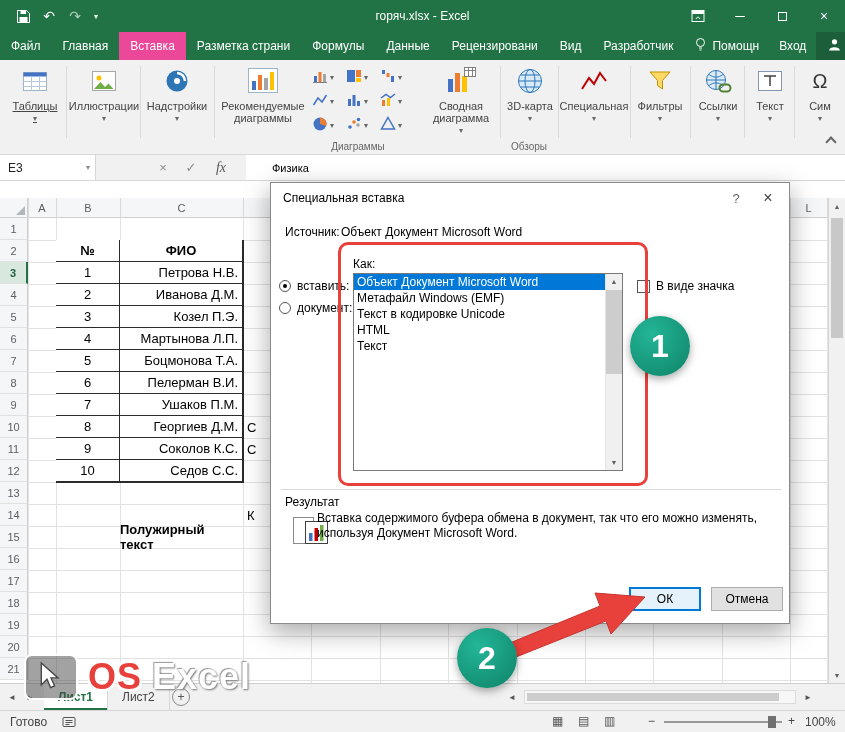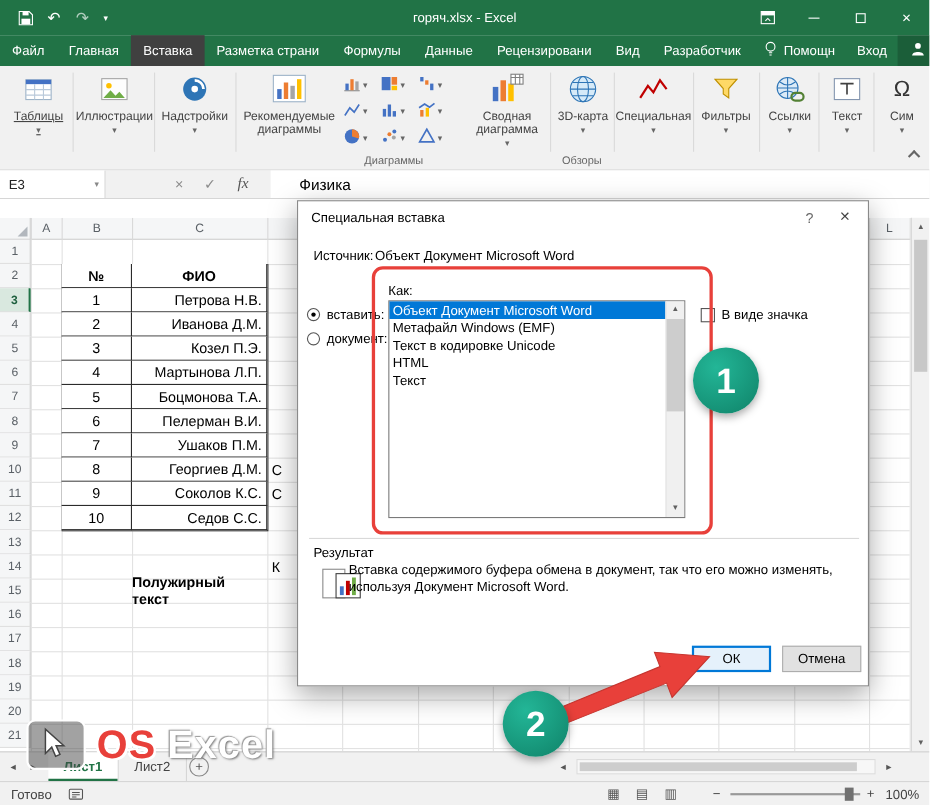--- a/index.html
+++ b/index.html
@@ -20,7 +20,7 @@
 
 .tabbar{background:#217346;color:#fff;display:flex;align-items:stretch;font-size:12px;white-space:nowrap}
 .rtab{padding:0 11px;display:flex;align-items:center;color:#fff}
-.rtab.active{background:#404040}
+.rtab.active{background:#ec4899}
 .tabright{margin-left:auto;display:flex;align-items:stretch}
 .assist{display:flex;align-items:center;gap:5px;padding:0 10px}
 .signin{display:flex;align-items:center;padding:0 10px}

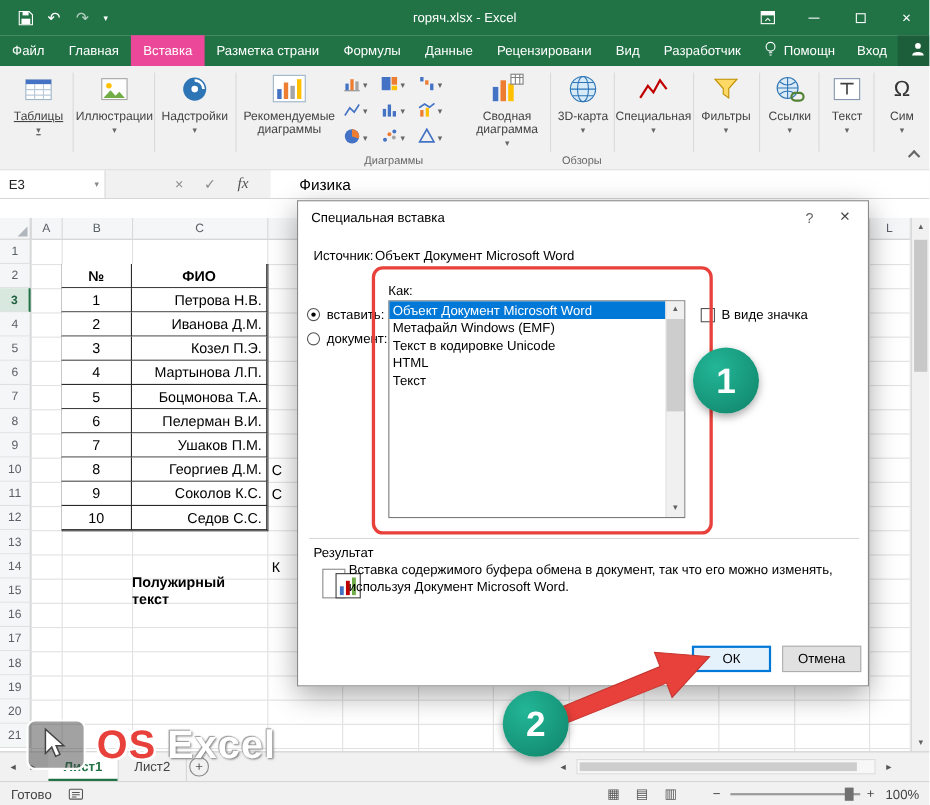--- a/index.html
+++ b/index.html
@@ -42,7 +42,7 @@
 .nbdd{margin-left:auto;padding-right:5px;font-size:8px;color:#888}
 .fbtn{position:absolute;top:0;height:100%;width:26px;display:flex;align-items:center;justify-content:center;font-size:13px;color:#8c8c8c}
 .fbtn.fx{font-style:italic;font-family:"Liberation Serif",serif;color:#555;font-size:14px}
-.finput{position:absolute;left:246px;right:0;top:0;bottom:0;background:#fff;display:flex;align-items:center;padding-left:26px;font-size:14px;color:#000}
+.finput{position:absolute;left:246px;right:0;top:0;bottom:0;background:#fff;display:flex;align-items:center;padding-left:26px;font-size:11px;color:#000}
 
 .sheet{background:#fff;overflow:hidden}
 .colstrip{position:absolute;left:28px;top:0;width:800px;height:20px;background:#f5f6f7;border-bottom:1px solid #cfcfcf}

